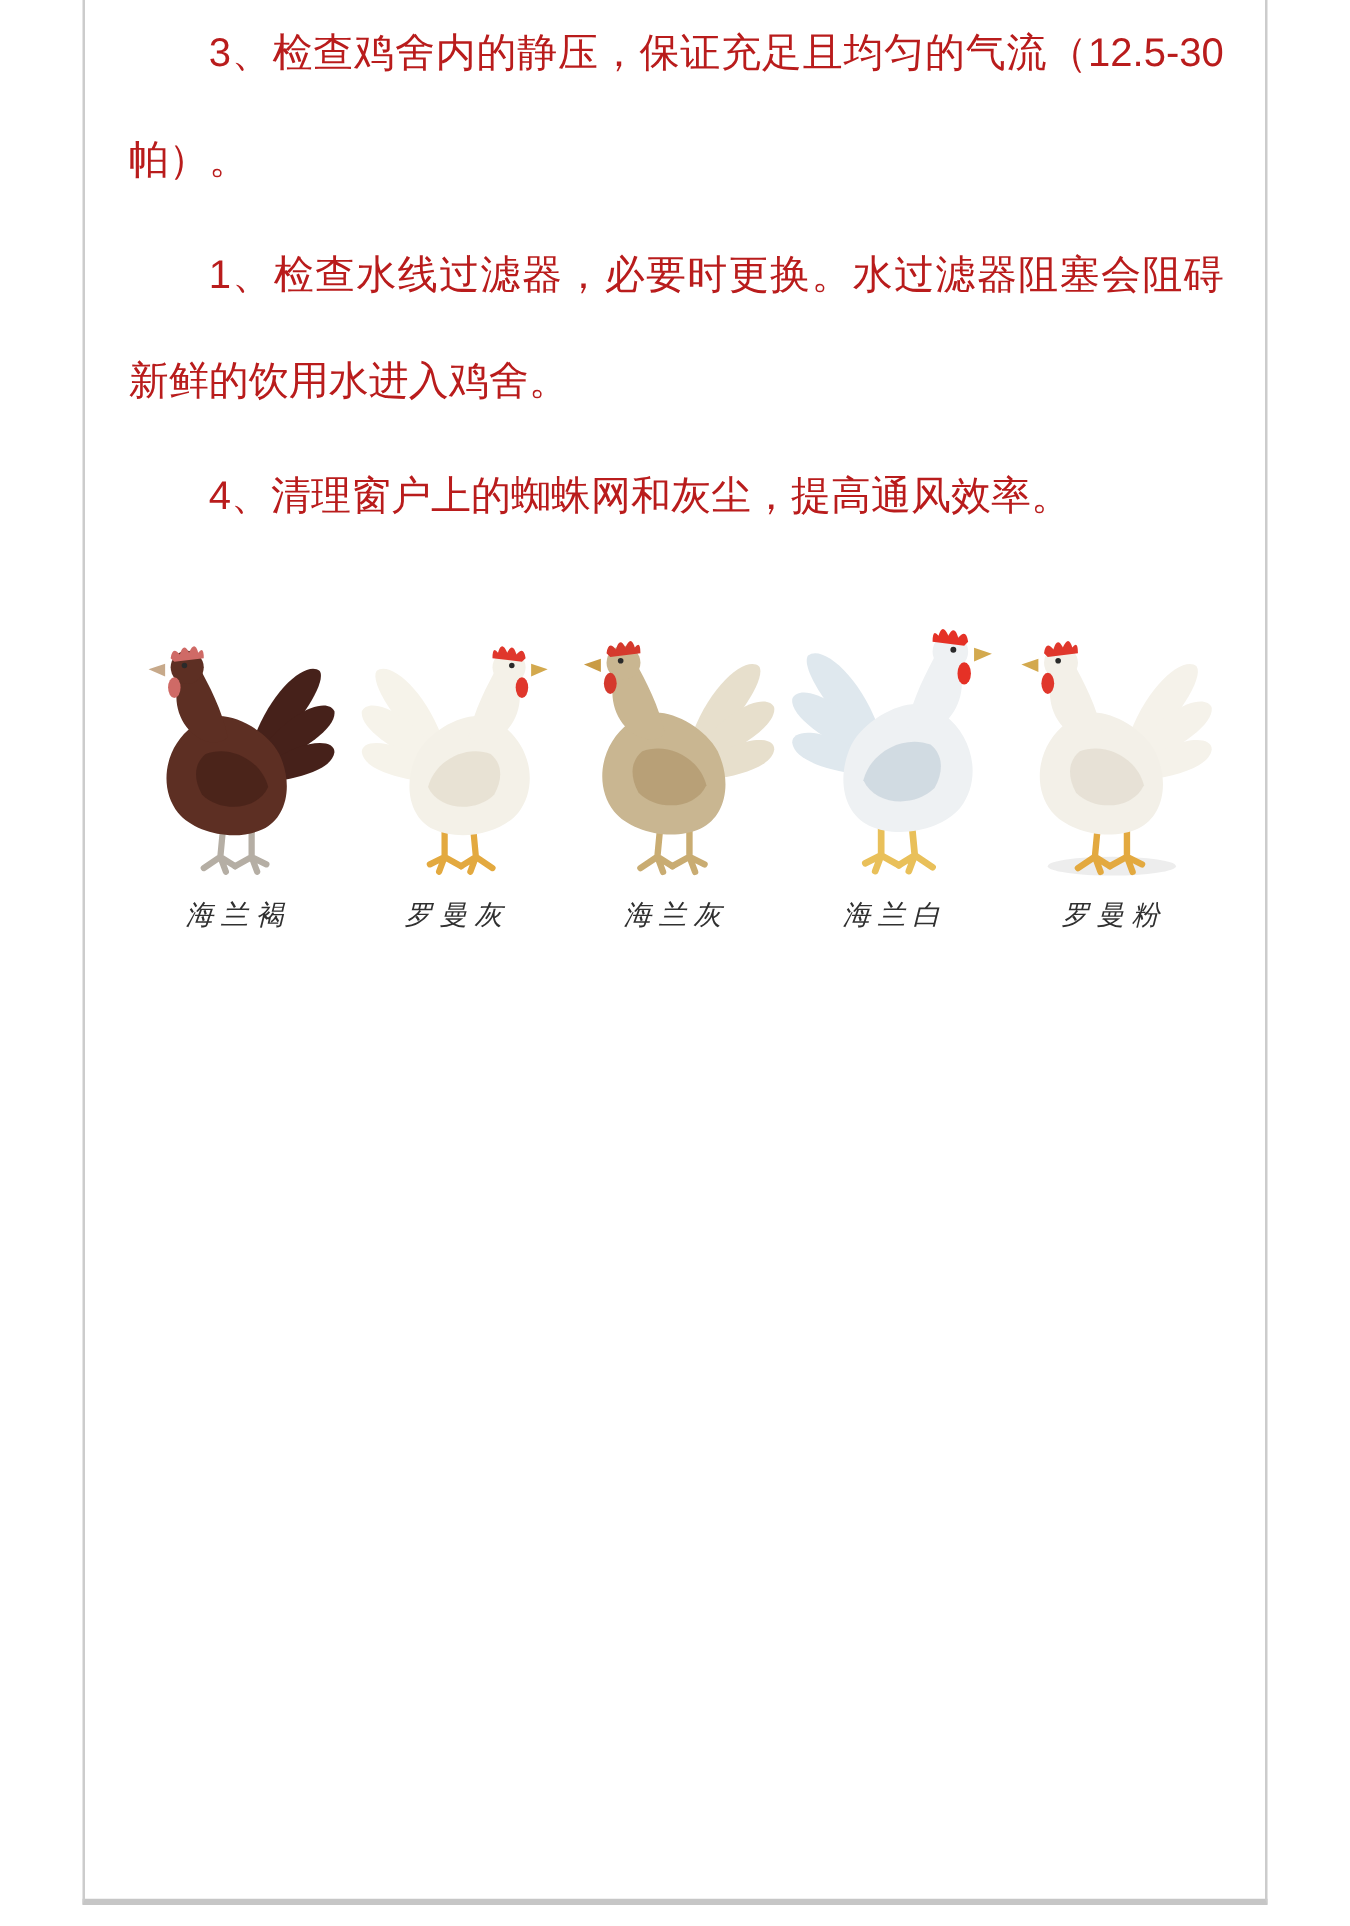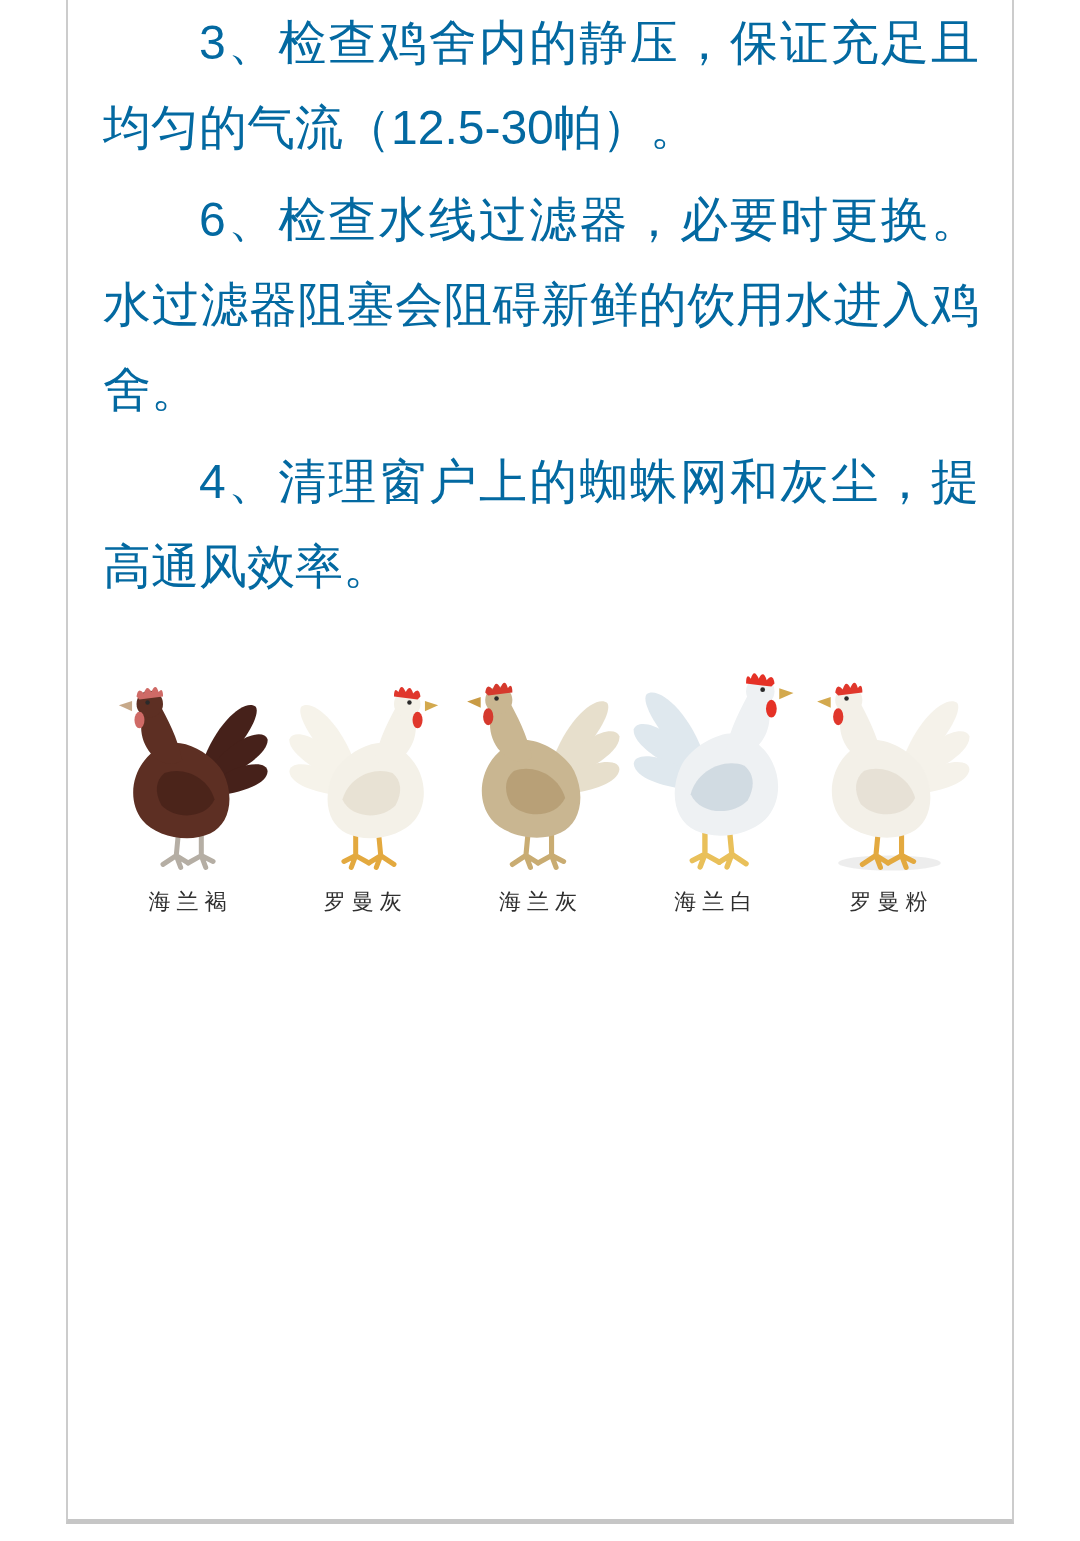--- a/index.html
+++ b/index.html
@@ -22,8 +22,8 @@
     padding:0 33px 0 35px;
   }
   .article-body{
-    color:#0369a1;
-    font-size:48px;
+    color:#b91c1c;
+    font-size:32px;
     line-height:85px;
     text-align:justify;
   }

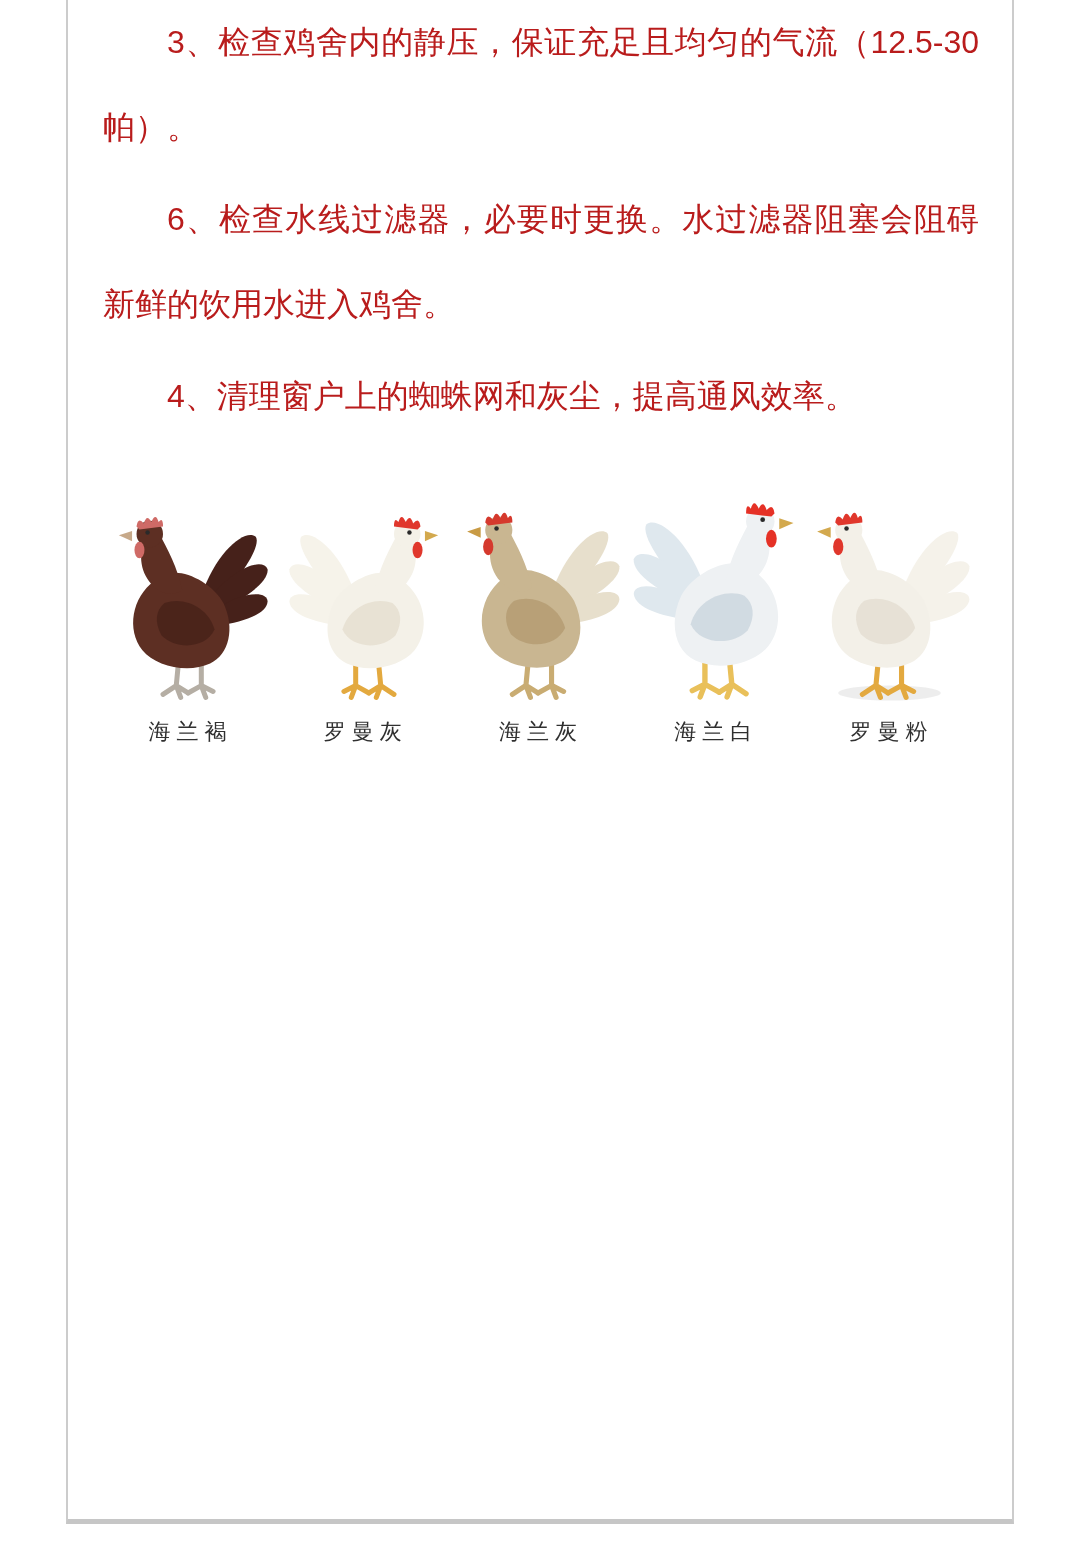--- a/index.html
+++ b/index.html
@@ -66,7 +66,7 @@
   <p class="para">3、检查鸡舍内的静压，保证充足且均匀的气流（12.5-30帕）。</p>
 
 
-  <p class="para">6、检查水线过滤器，必要时更换。水过滤器阻塞会阻碍新鲜的饮用水进入鸡舍。</p>
+  <p class="para">1、检查水线过滤器，必要时更换。水过滤器阻塞会阻碍新鲜的饮用水进入鸡舍。</p>
 
   <p class="para">4、清理窗户上的蜘蛛网和灰尘，提高通风效率。</p>
 

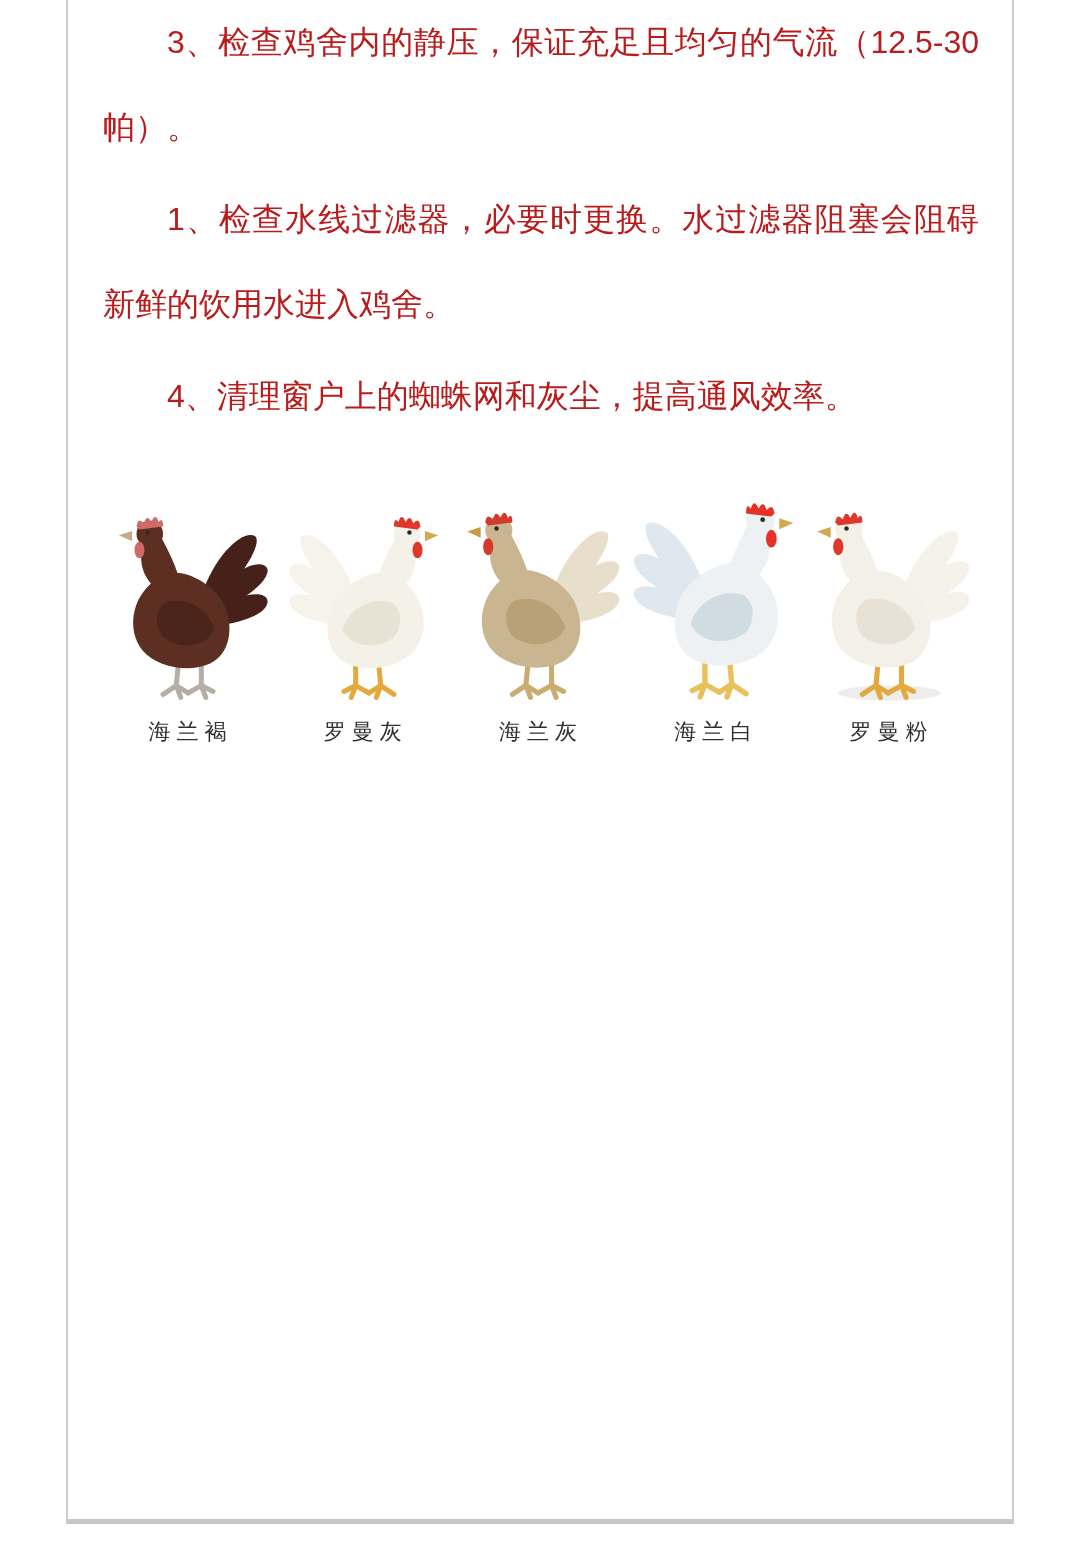--- a/index.html
+++ b/index.html
@@ -40,6 +40,7 @@
     display:flex;
     align-items:flex-end;
     justify-content:space-between;
+    font-style:italic;
   }
   .chicken-col{
     flex:1 1 0;

